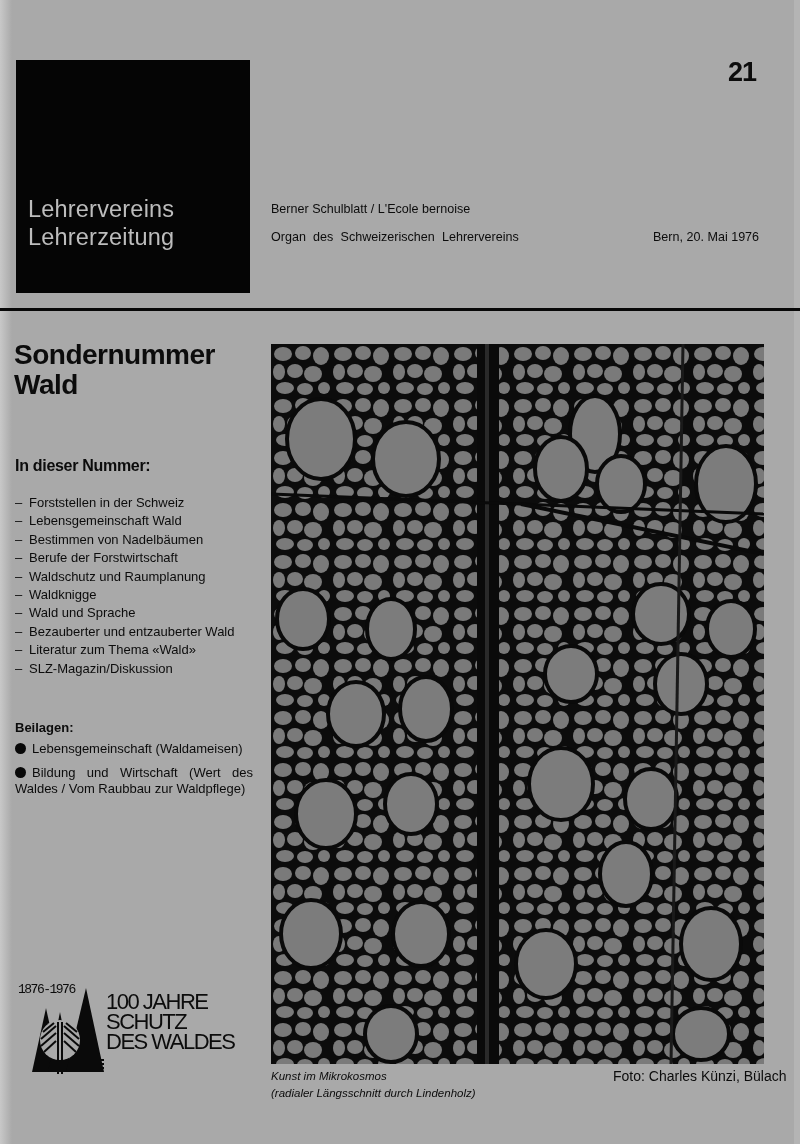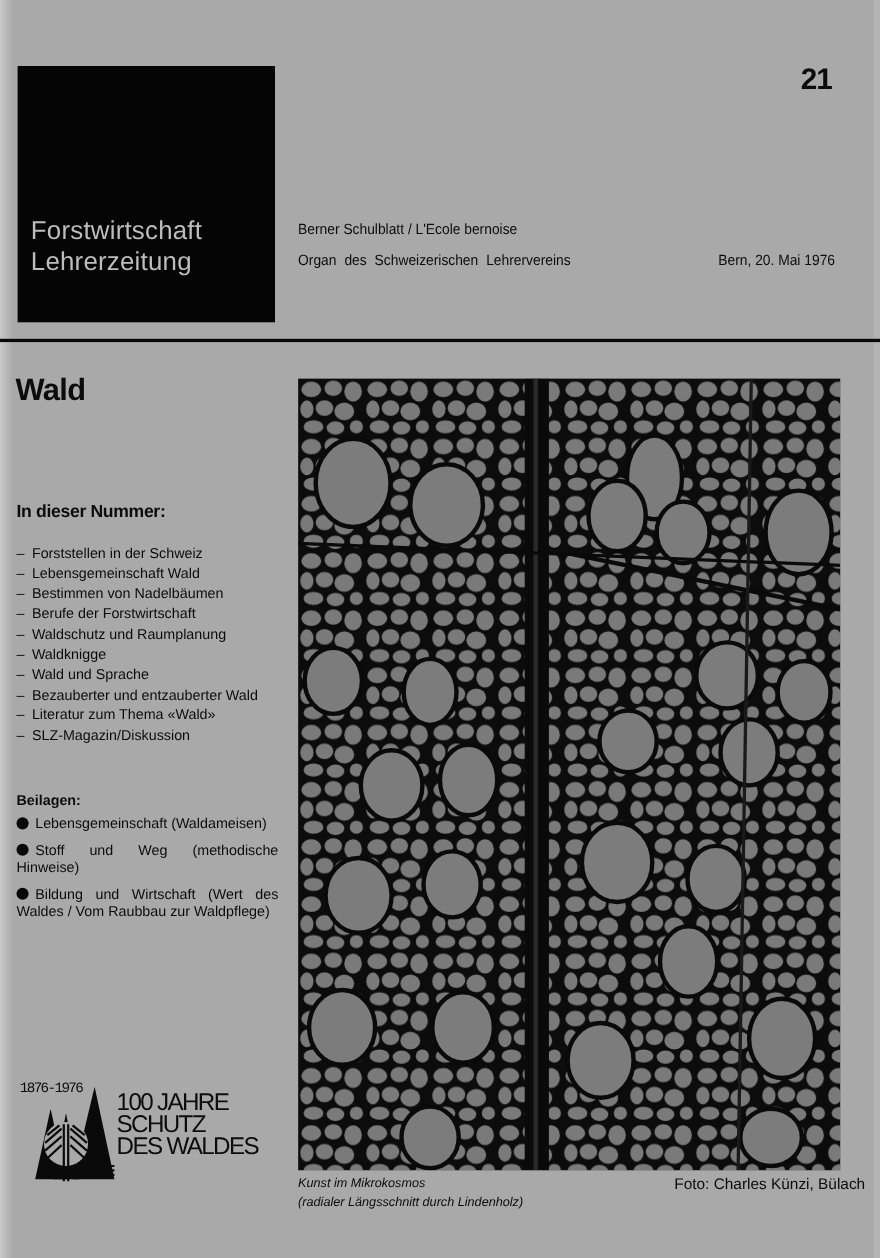--- a/index.html
+++ b/index.html
@@ -58,7 +58,7 @@
 
 <div class="masthead-box">
   <div class="masthead-title">
-    <span>Forstwirtschaft</span>
+    <span>Lehrervereins</span>
     <span>Lehrerzeitung</span>
   </div>
 </div>

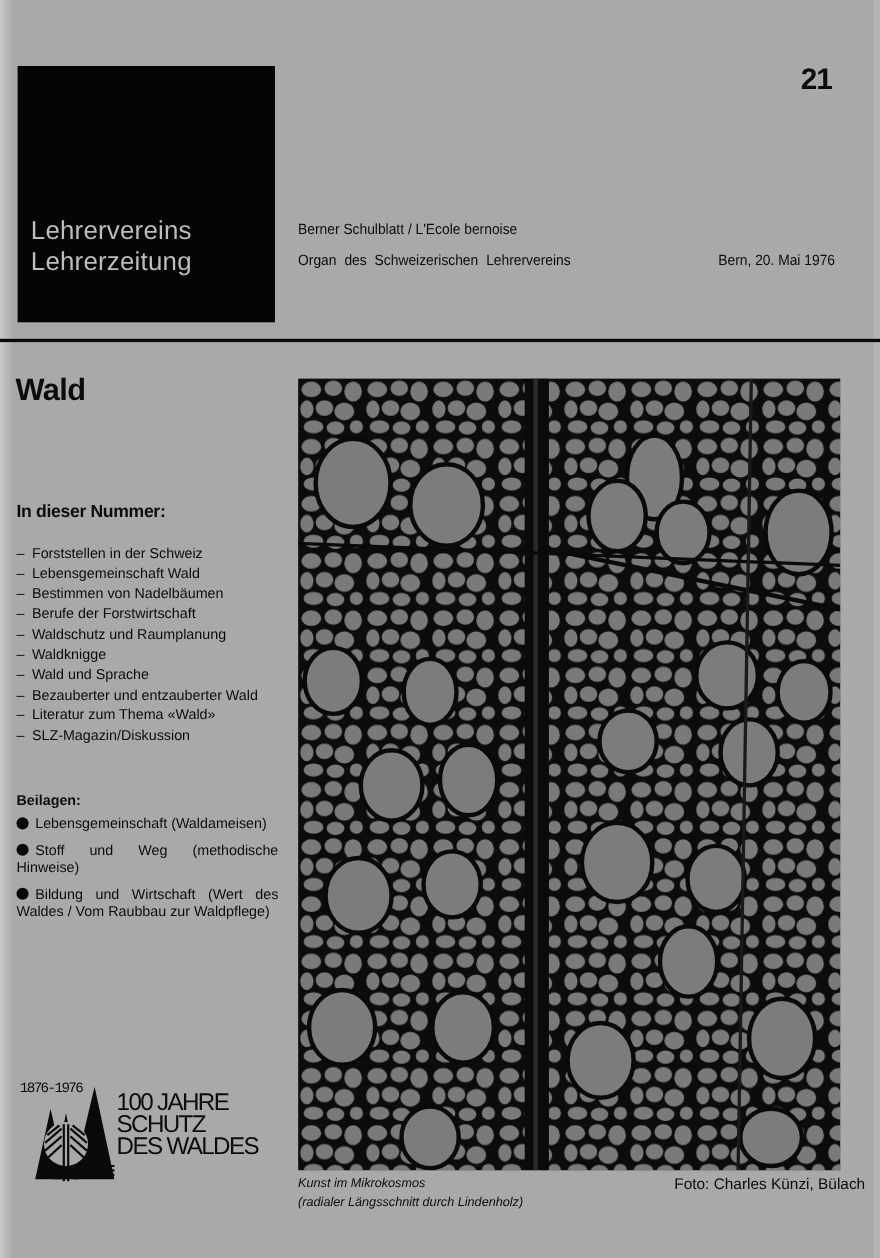--- a/index.html
+++ b/index.html
@@ -71,6 +71,7 @@
 <div class="rule"></div>
 
 <div class="special-title">
+  <span>Sondernummer</span>
   <span>Wald</span>
 </div>
 

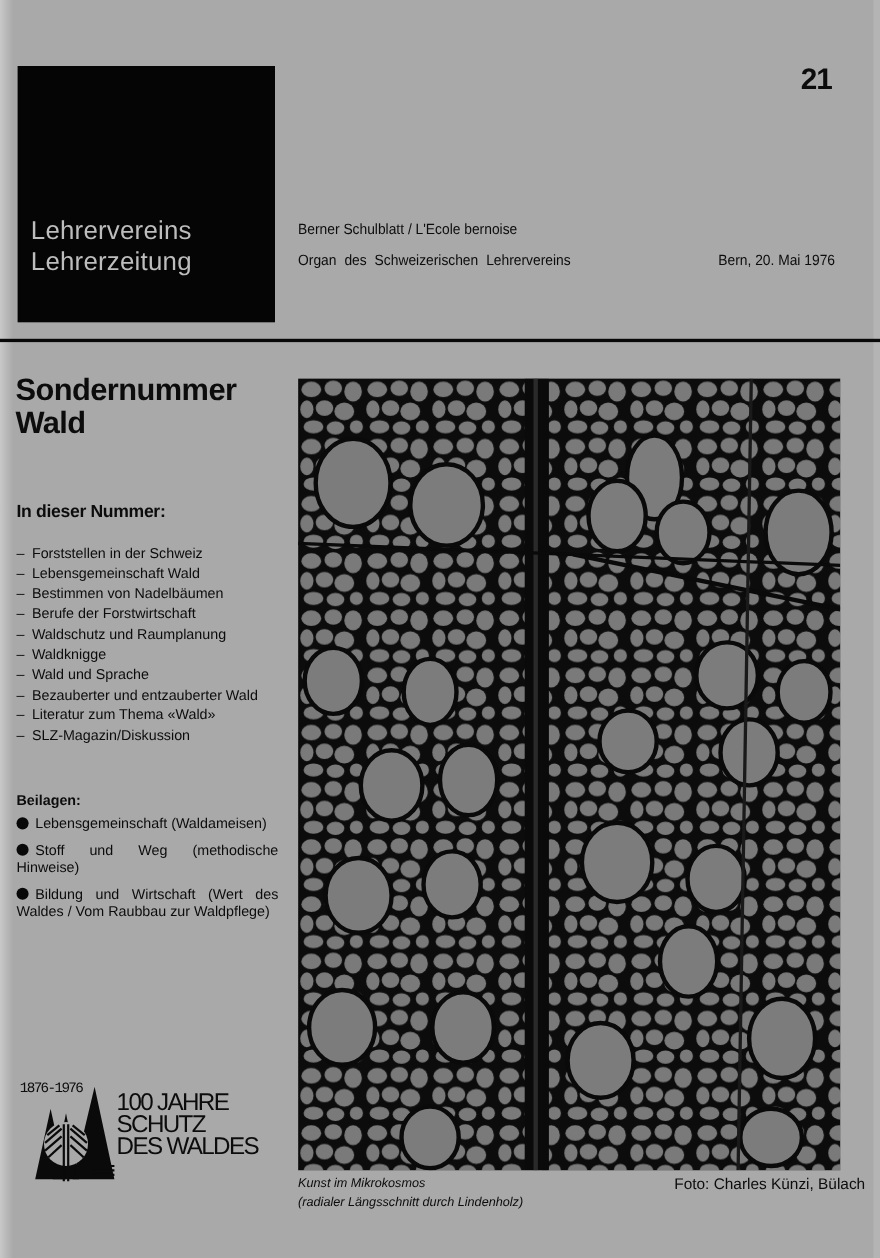--- a/index.html
+++ b/index.html
@@ -92,7 +92,6 @@
 <div class="supp-heading">Beilagen:</div>
 <ul class="supp-list">
   <li><span class="bullet"></span><span>Lebensgemeinschaft (Waldameisen)</span></li>
-  <li><span class="bullet"></span><span>Stoff und Weg (methodische Hinweise)</span></li>
   <li><span class="bullet"></span><span>Bildung und Wirtschaft (Wert des Waldes / Vom Raubbau zur Waldpflege)</span></li>
 </ul>
 

